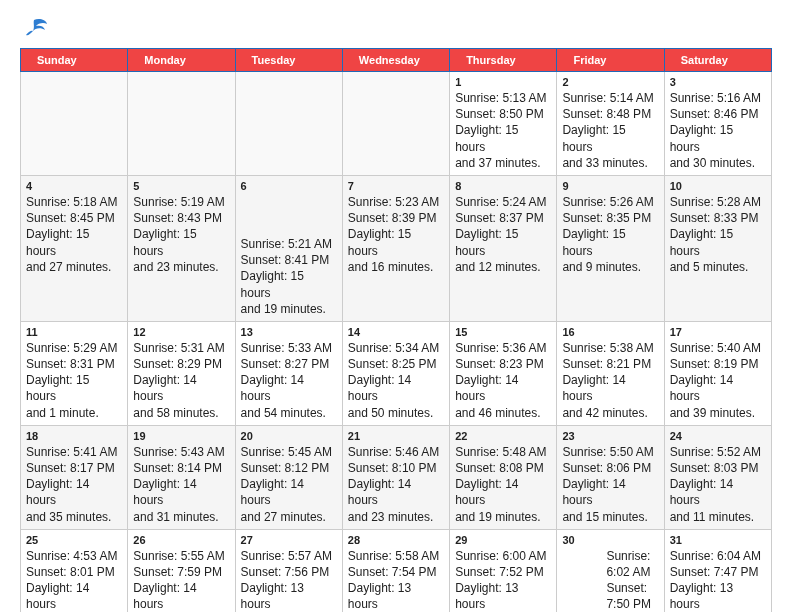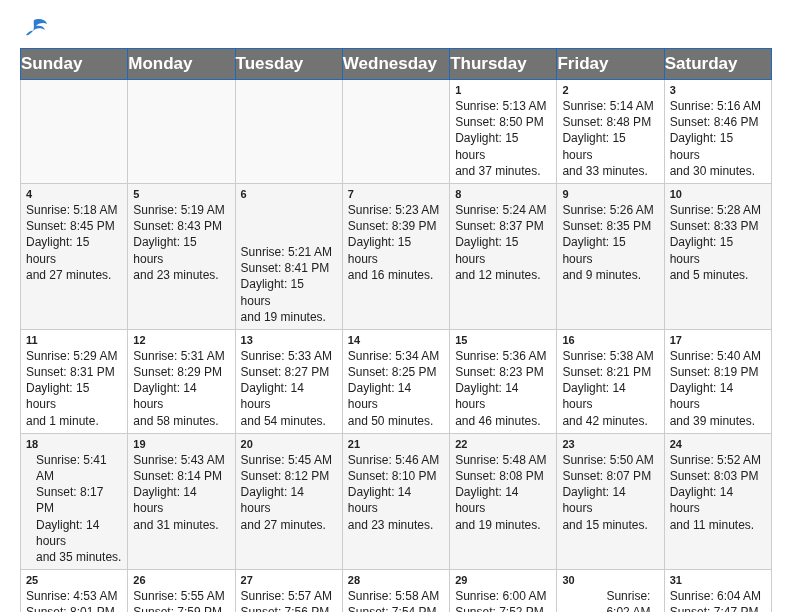--- a/index.html
+++ b/index.html
@@ -52,11 +52,11 @@
       table-layout: fixed;
     }
     thead tr th {
-      background: #737373;
+      background: #ef4444;
       color: #fff;
-      font-size: 17px;
+      font-size: 11px;
       font-weight: bold;
-      padding: 5px 0;
+      padding: 5px 16px;
       text-align: left;
       border: 1px solid #2168b8;
     }

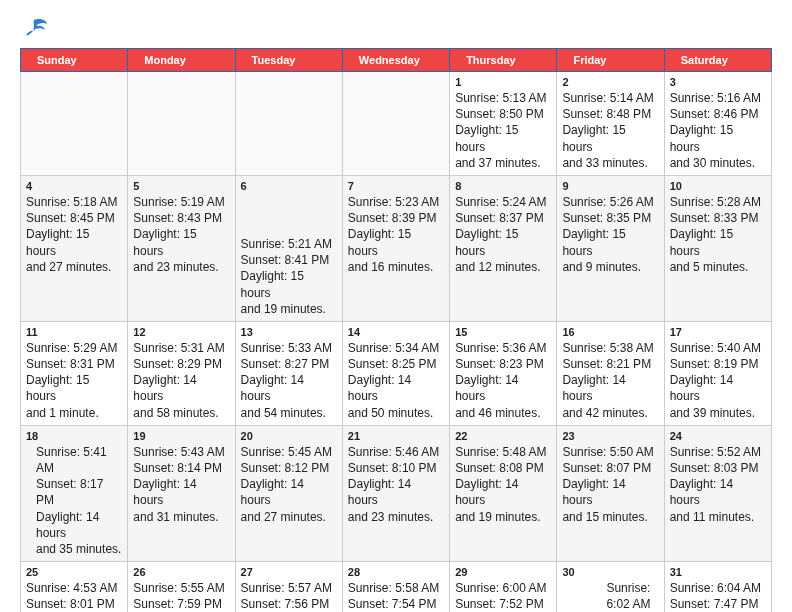--- a/index.html
+++ b/index.html
@@ -252,7 +252,7 @@
       <tr>
         <td>
           <span class="day-num">18</span>
-          <div class="cell-content" style="white-space: pre-line; margin-left: 10px;">Sunrise: 5:41 AM
+          <div class="cell-content" style="white-space: pre-line;">Sunrise: 5:41 AM
 Sunset: 8:17 PM
 Daylight: 14 hours
 and 35 minutes.</div>

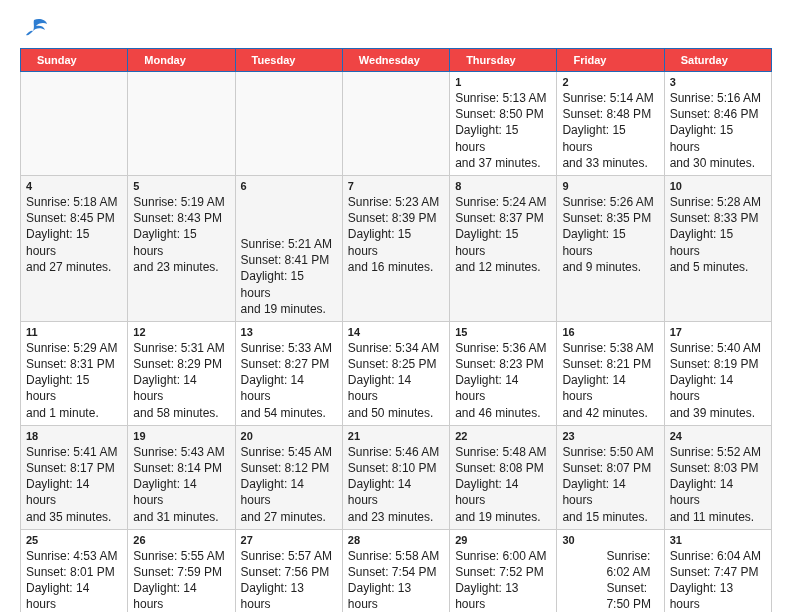--- a/index.html
+++ b/index.html
@@ -288,7 +288,7 @@
         <td>
           <span class="day-num">23</span>
           <div class="cell-content" style="white-space: pre-line;">Sunrise: 5:50 AM
-Sunset: 8:07 PM
+Sunset: 8:06 PM
 Daylight: 14 hours
 and 15 minutes.</div>
         </td>

